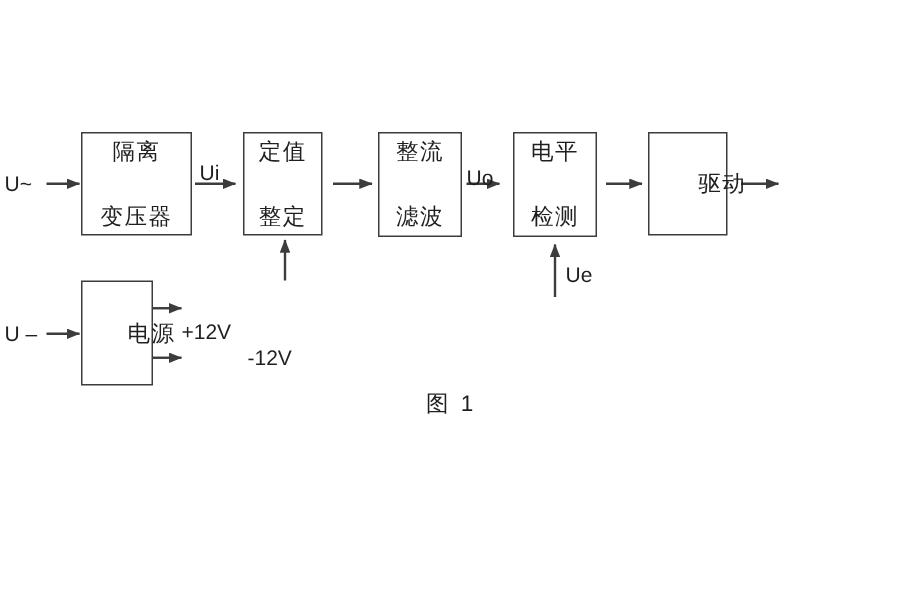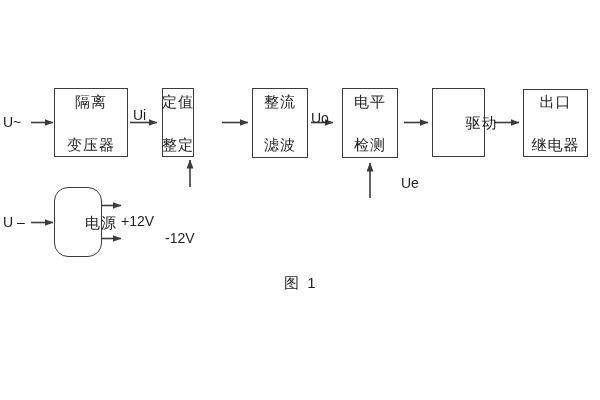--- a/index.html
+++ b/index.html
@@ -72,7 +72,7 @@
     <span>隔离</span>
     <span>变压器</span>
   </div>
-  <div class="box" style="left:162px; top:88px; width:32px; height:69px;">
+  <div class="box" style="left:162px; top:88px; width:53px; height:69px;">
     <span>定值</span>
     <span>整定</span>
   </div>

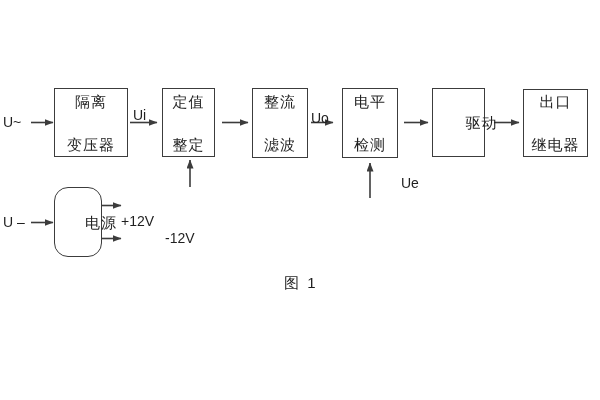--- a/index.html
+++ b/index.html
@@ -87,10 +87,6 @@
   <div class="box single" style="left:432px; top:88px; width:53px; height:69px;">
     <span>驱动</span>
   </div>
-  <div class="box" style="left:523px; top:89px; width:65px; height:68px;">
-    <span>出口</span>
-    <span>继电器</span>
-  </div>
 
   <div class="box single" style="left:54px; top:187px; width:48px; height:70px;border-radius:14px;">
     <span>电源</span>

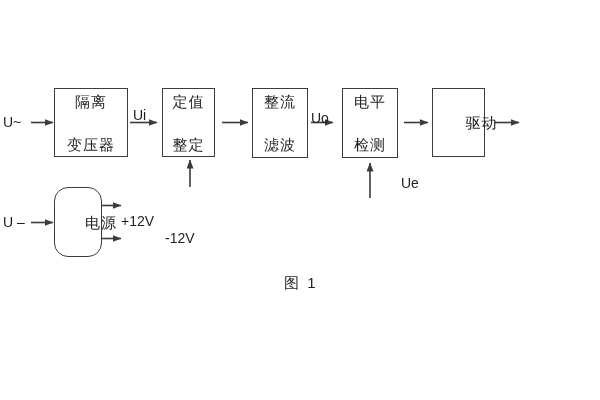--- a/index.html
+++ b/index.html
@@ -96,7 +96,7 @@
   <div class="lbl" style="left:3px; top:215px;">U –</div>
   <div class="lbl" style="left:133px; top:108px;">Ui</div>
   <div class="lbl" style="left:311px; top:100px;margin-top:11px;">Uo</div>
-  <div class="lbl" style="left:377px; top:176px;margin-left:24px;">Ue</div>
+  <div class="lbl" style="left:377px; top:176px;">Ue</div>
   <div class="lbl" style="left:121px; top:214px;">+12V</div>
   <div class="lbl" style="left:121px; top:231px;margin-left:44px;">-12V</div>
 

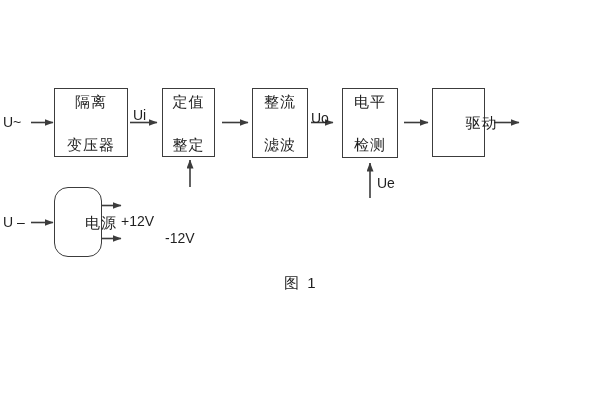--- a/index.html
+++ b/index.html
@@ -88,7 +88,7 @@
     <span>驱动</span>
   </div>
 
-  <div class="box single" style="left:54px; top:187px; width:48px; height:70px;border-radius:14px;">
+  <div class="box single" style="left:54px; top:187px; width:48px; height:70px;">
     <span>电源</span>
   </div>
 

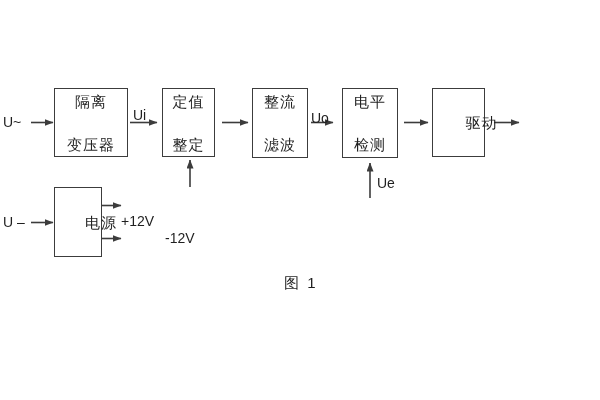--- a/index.html
+++ b/index.html
@@ -100,7 +100,7 @@
   <div class="lbl" style="left:121px; top:214px;">+12V</div>
   <div class="lbl" style="left:121px; top:231px;margin-left:44px;">-12V</div>
 
-  <div class="caption" style="left:284px; top:262px;margin-top:13px;">图 1</div>
+  <div class="caption" style="left:284px; top:262px;">图 1</div>
 
 </div>
 

